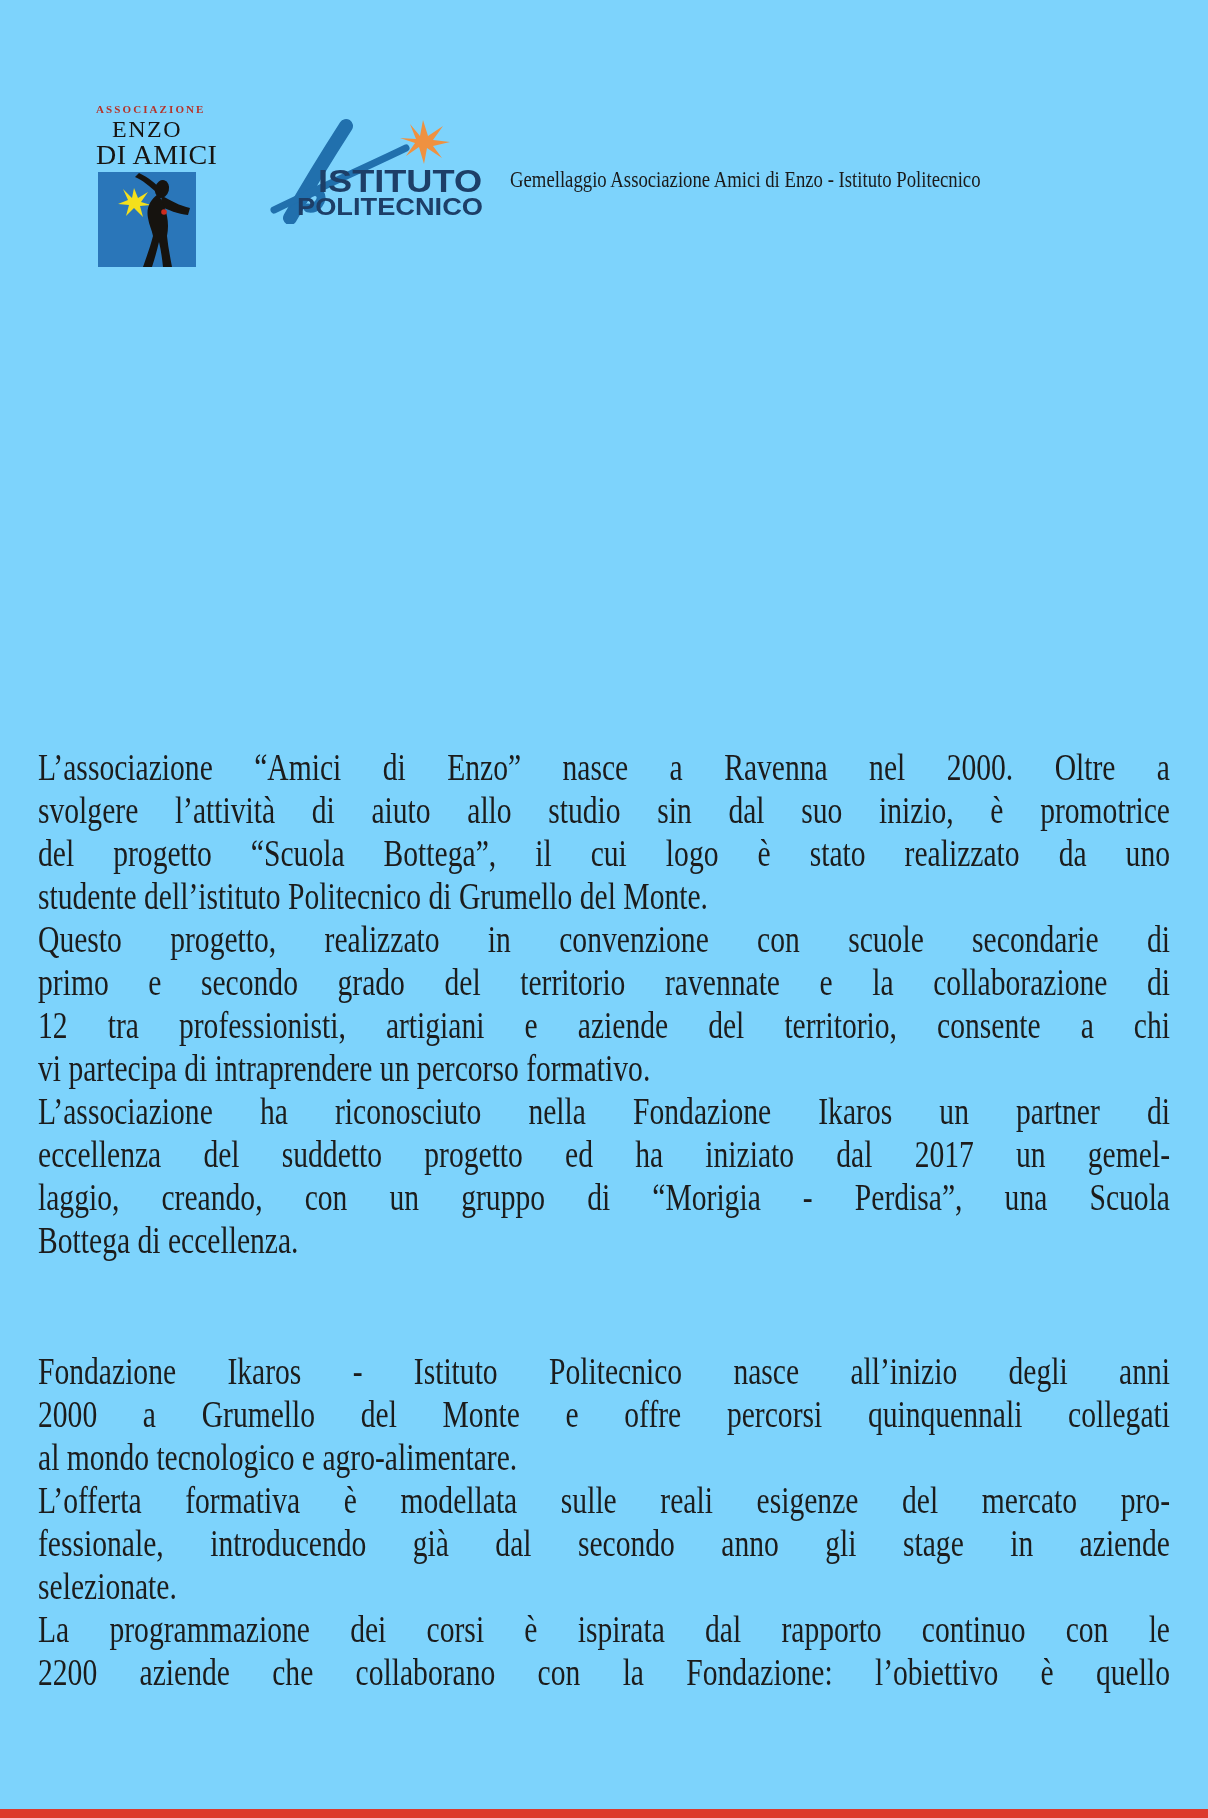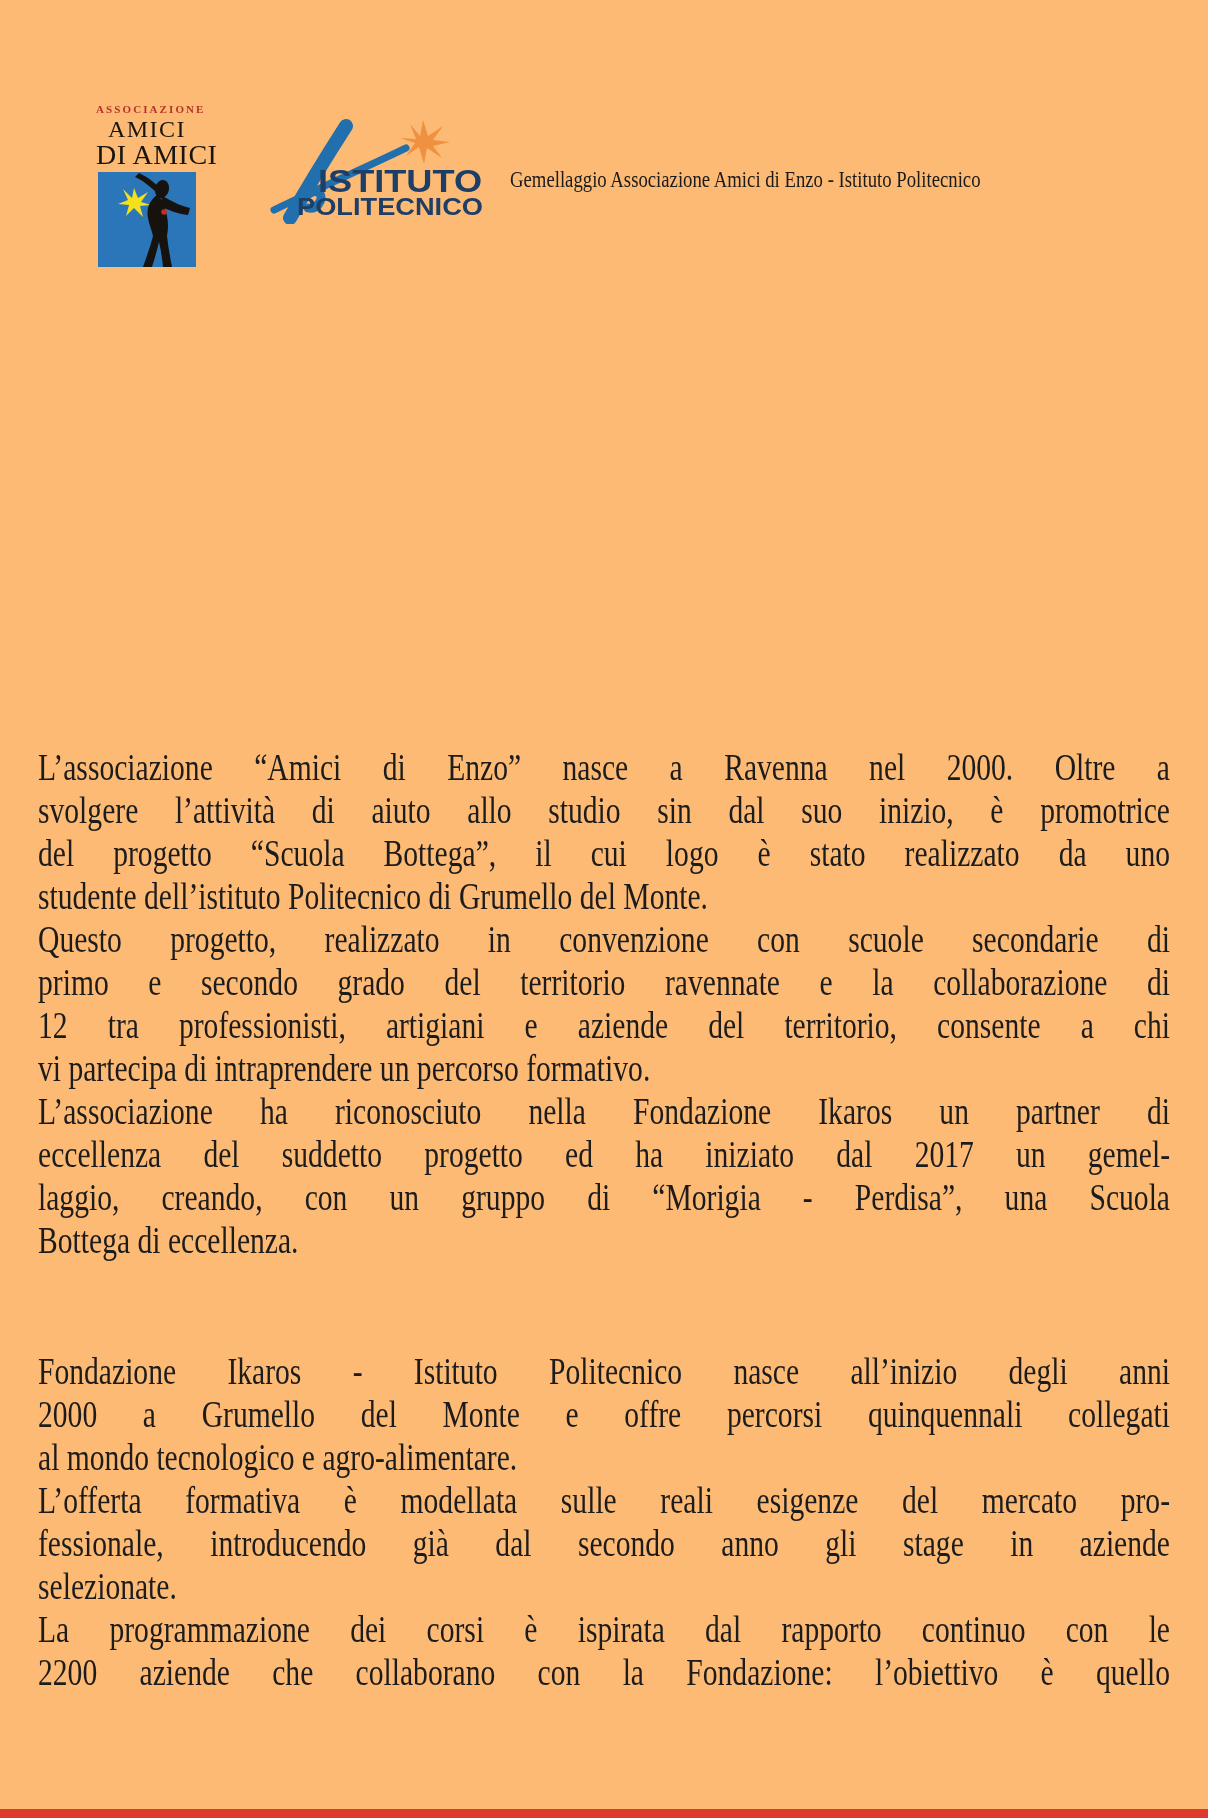--- a/index.html
+++ b/index.html
@@ -7,7 +7,7 @@
     position: relative;
     width: 1208px;
     height: 1818px;
-    background: #fdba74;
+    background: #7dd3fc;
     overflow: hidden;
     font-family: "Liberation Serif", serif;
     color: #1c1c1c;

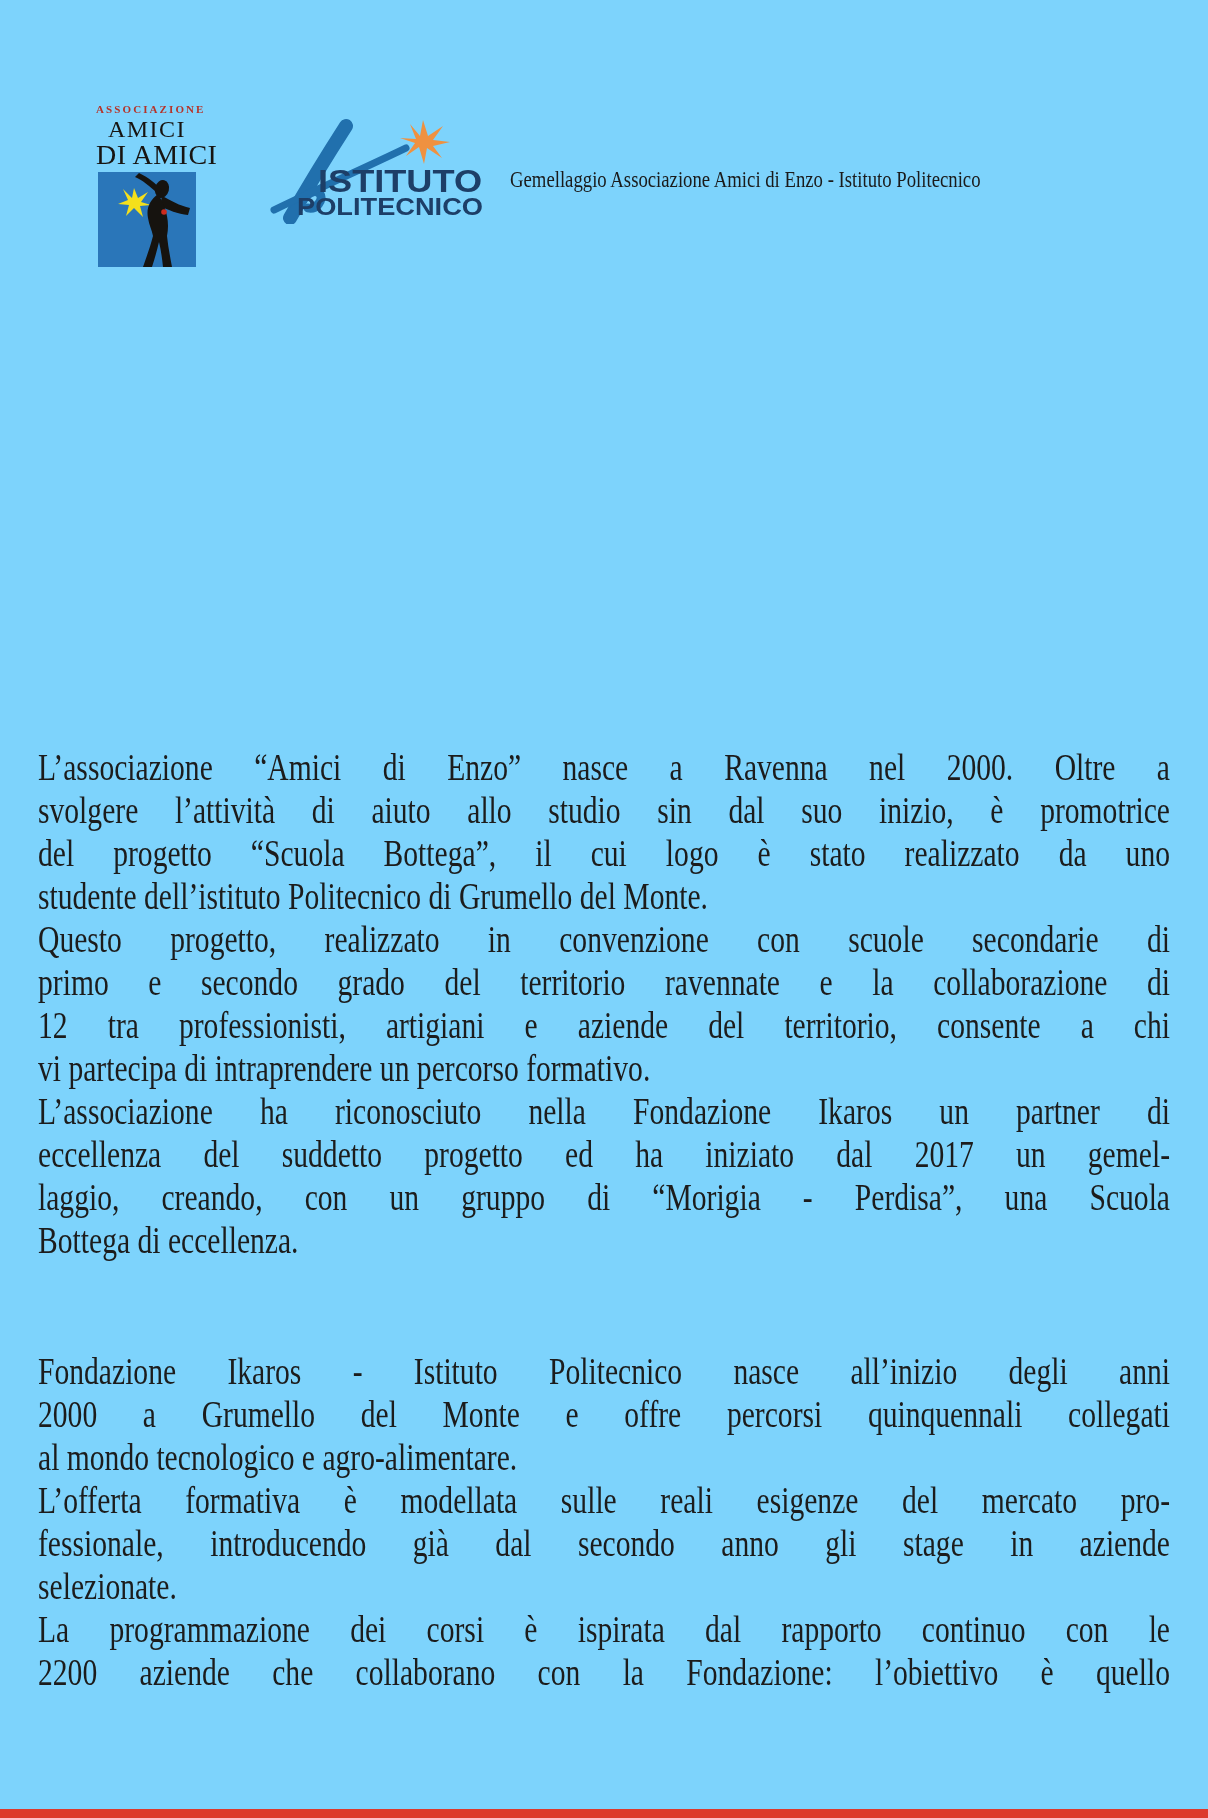--- a/index.html
+++ b/index.html
@@ -112,7 +112,7 @@
 
   <div class="amici-logo">
     <div class="amici-assoc">ASSOCIAZIONE</div>
-    <div class="amici-name1">AMICI</div>
+    <div class="amici-name1">ENZO</div>
     <div class="amici-name2">DI AMICI</div>
     <svg class="amici-square" width="98" height="95" viewBox="0 0 98 95">
       <rect x="0" y="0" width="98" height="95" fill="#2a76b9"></rect>

